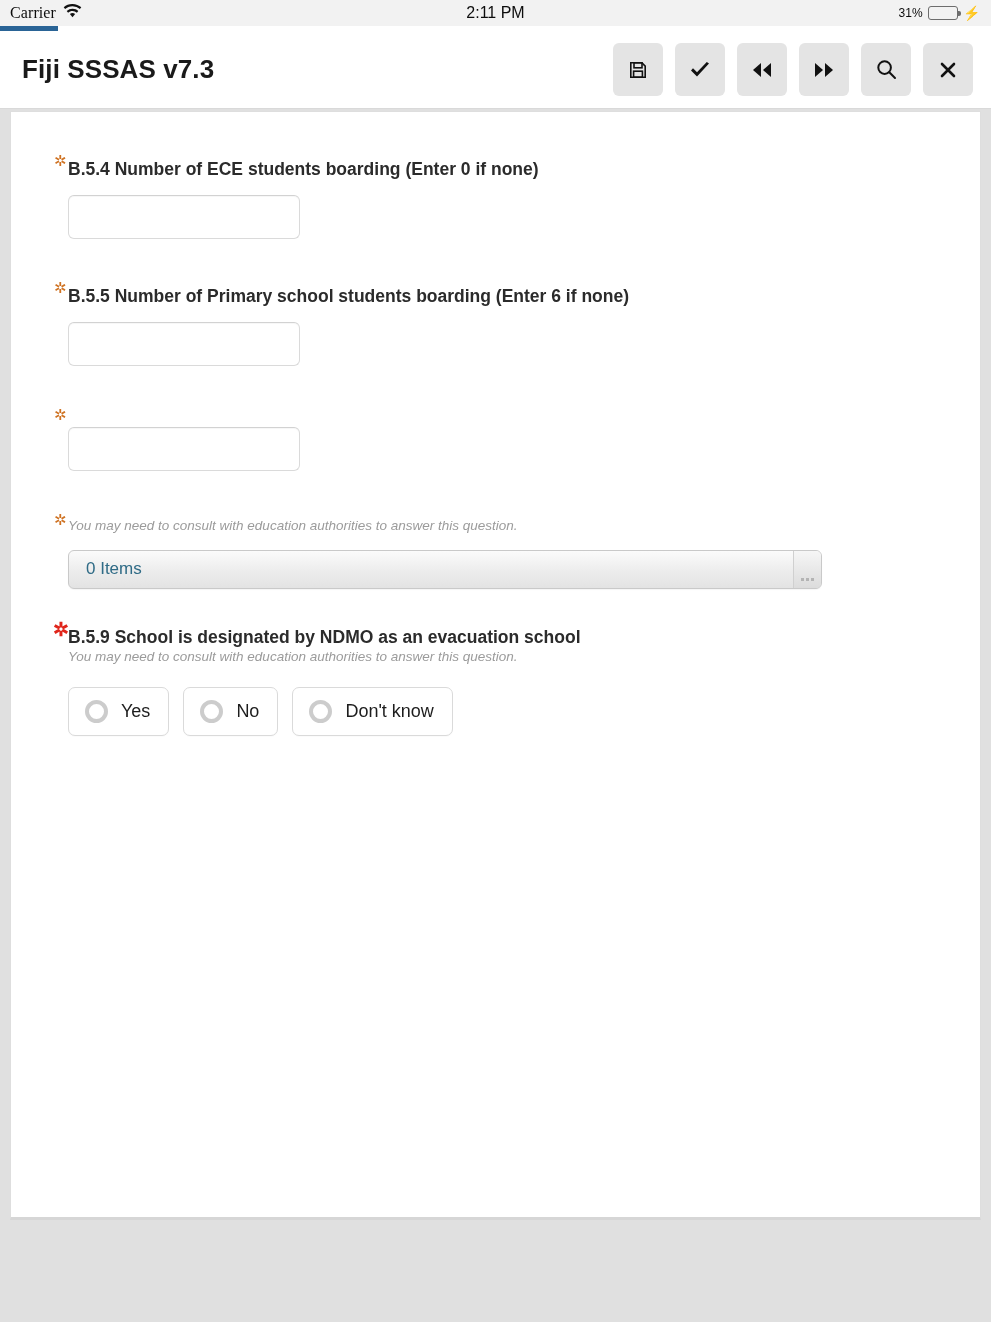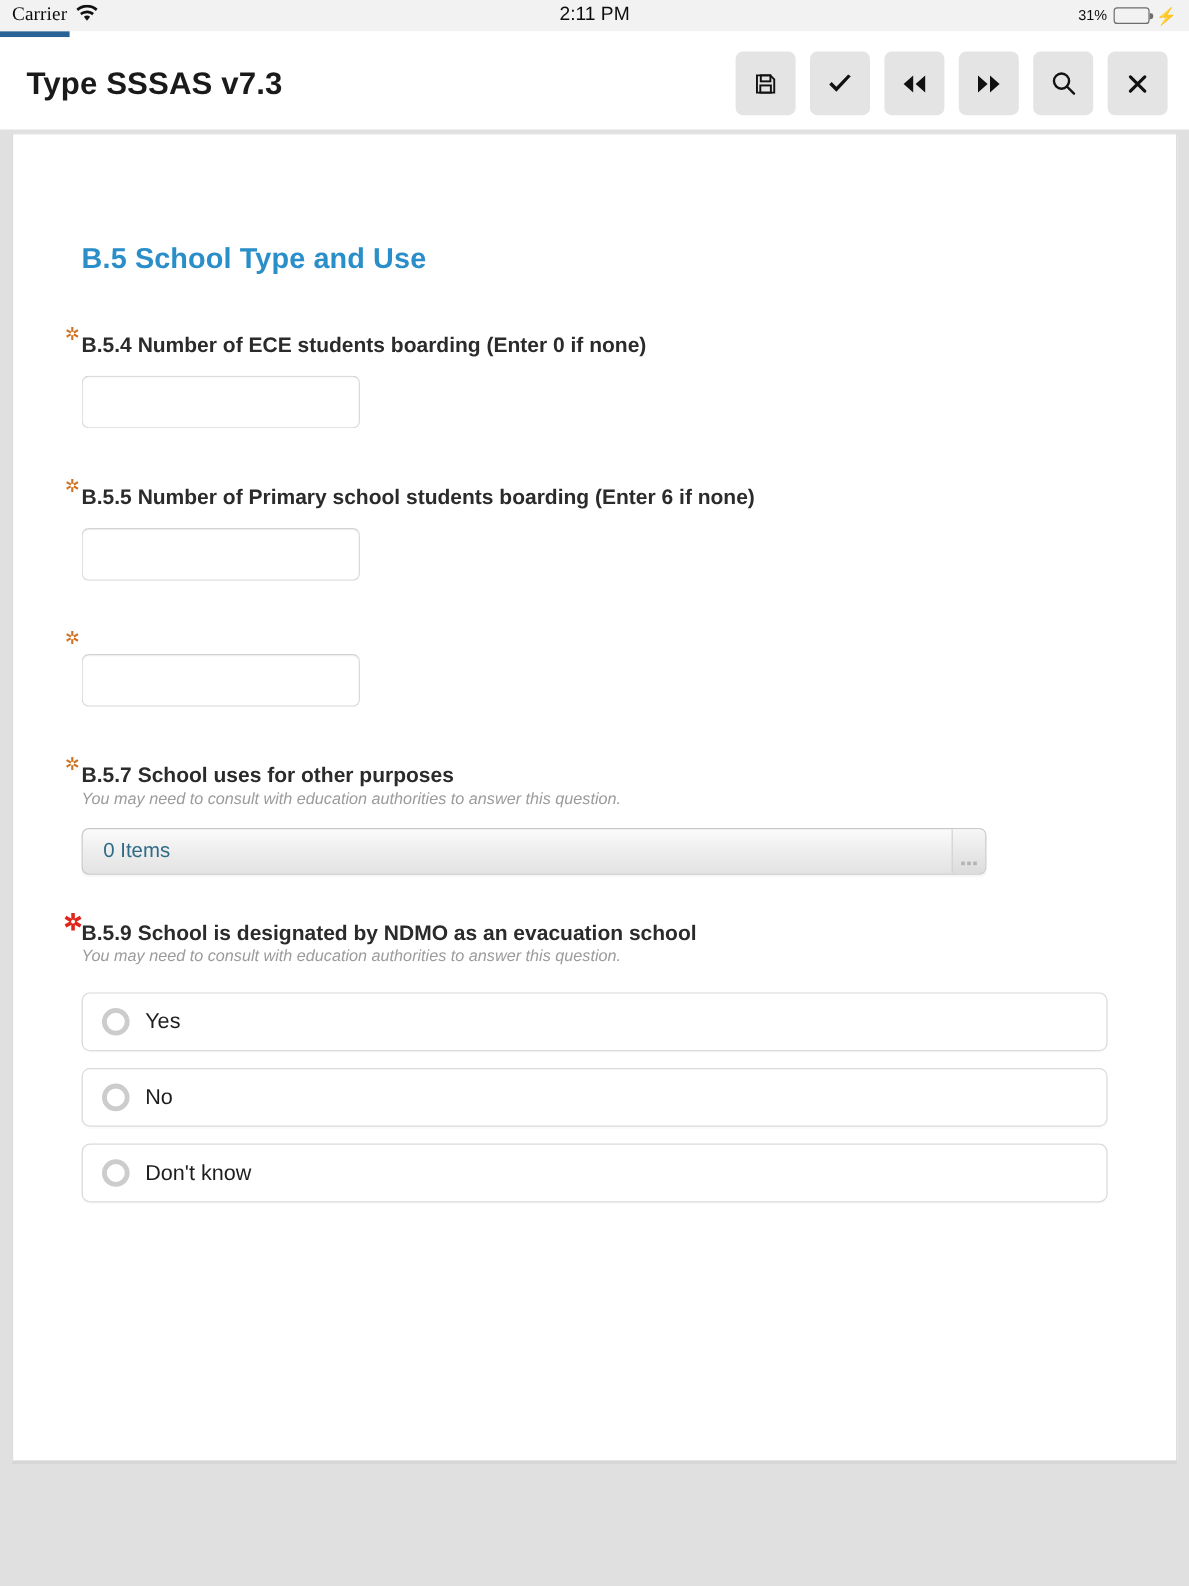--- a/index.html
+++ b/index.html
@@ -300,7 +300,7 @@
 </div>
 
 <div class="app-header">
-  <div class="app-title">Type SSSAS v7.3</div>
+  <div class="app-title">Fiji SSSAS v7.3</div>
   <div class="toolbar">
     <button class="tb-btn">
       <span>

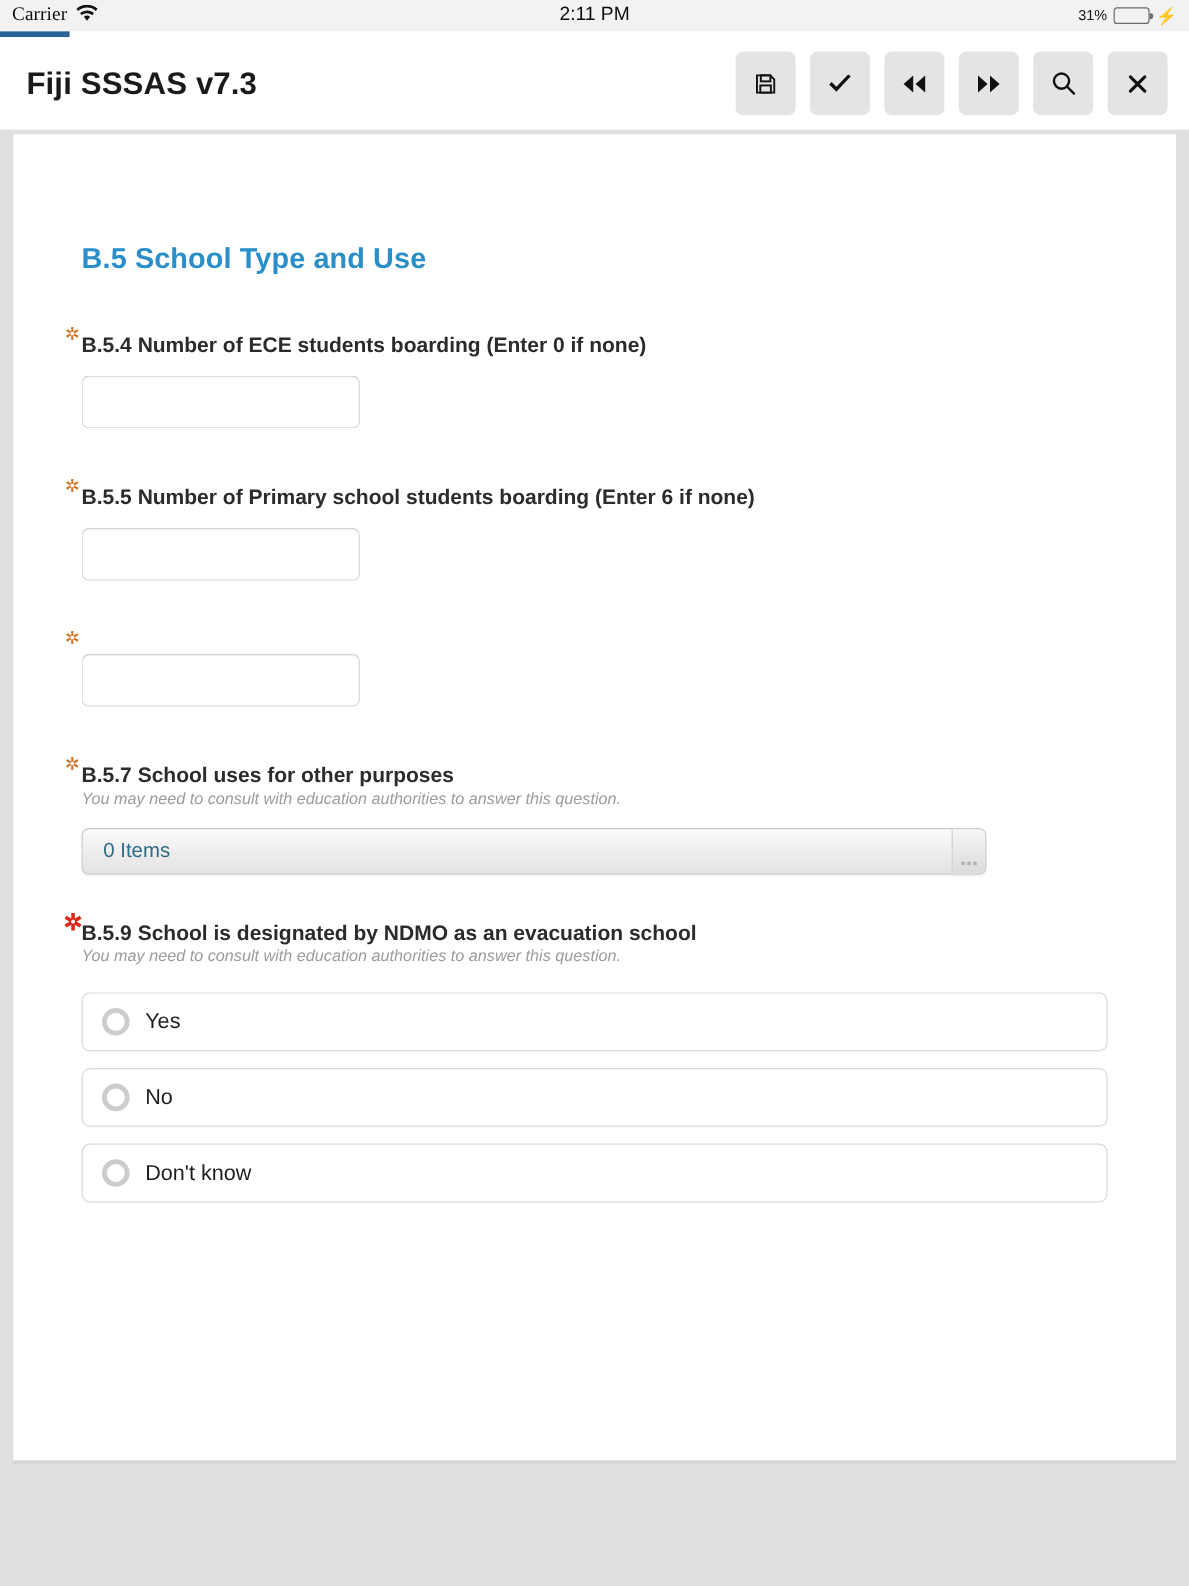--- a/index.html
+++ b/index.html
@@ -355,7 +355,6 @@
 <div class="page-body">
   <div class="card">
 
-    <div class="section-title">B.5 School Type and Use</div>
 
     <div class="question q1">
       <div class="q-label">

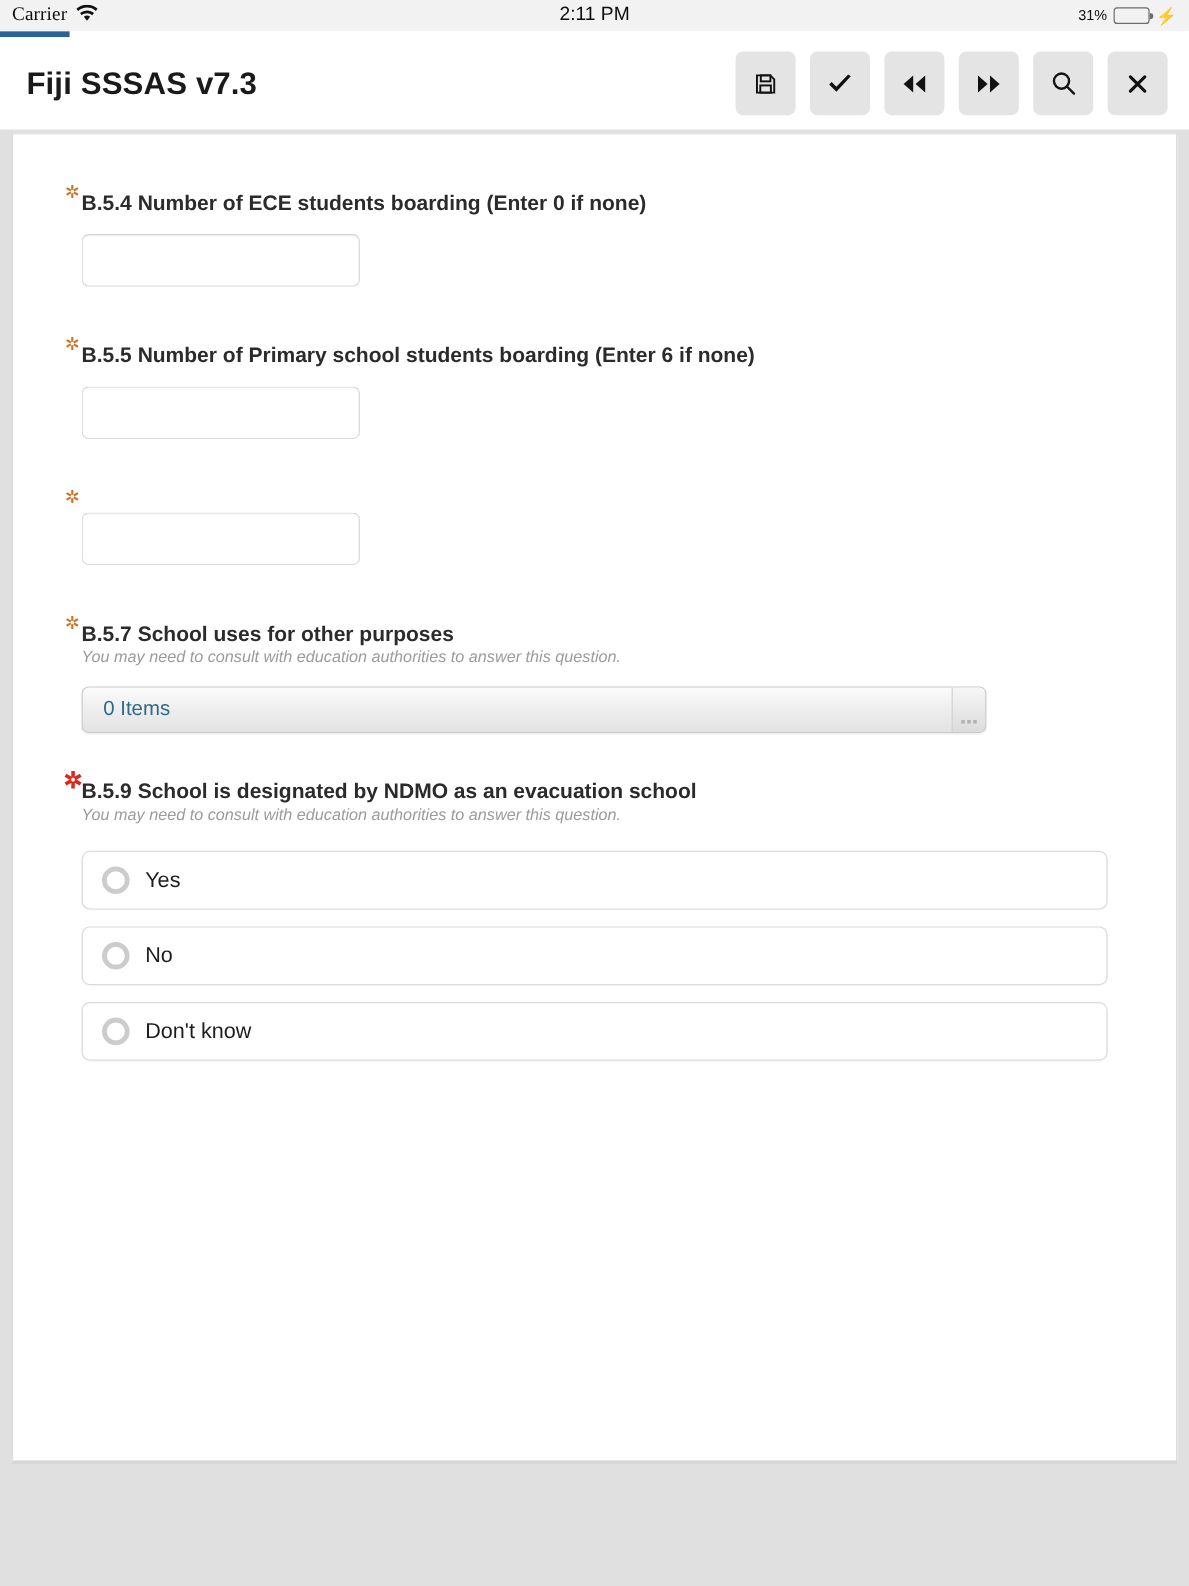--- a/index.html
+++ b/index.html
@@ -382,7 +382,6 @@
     <div class="question q4">
       <div class="q-label">
         <span class="req-star">✲</span>
-        <span>B.5.7 School uses for other purposes</span>
       </div>
       <div class="q-hint">You may need to consult with education authorities to answer this question.</div>
       <div class="multiselect">

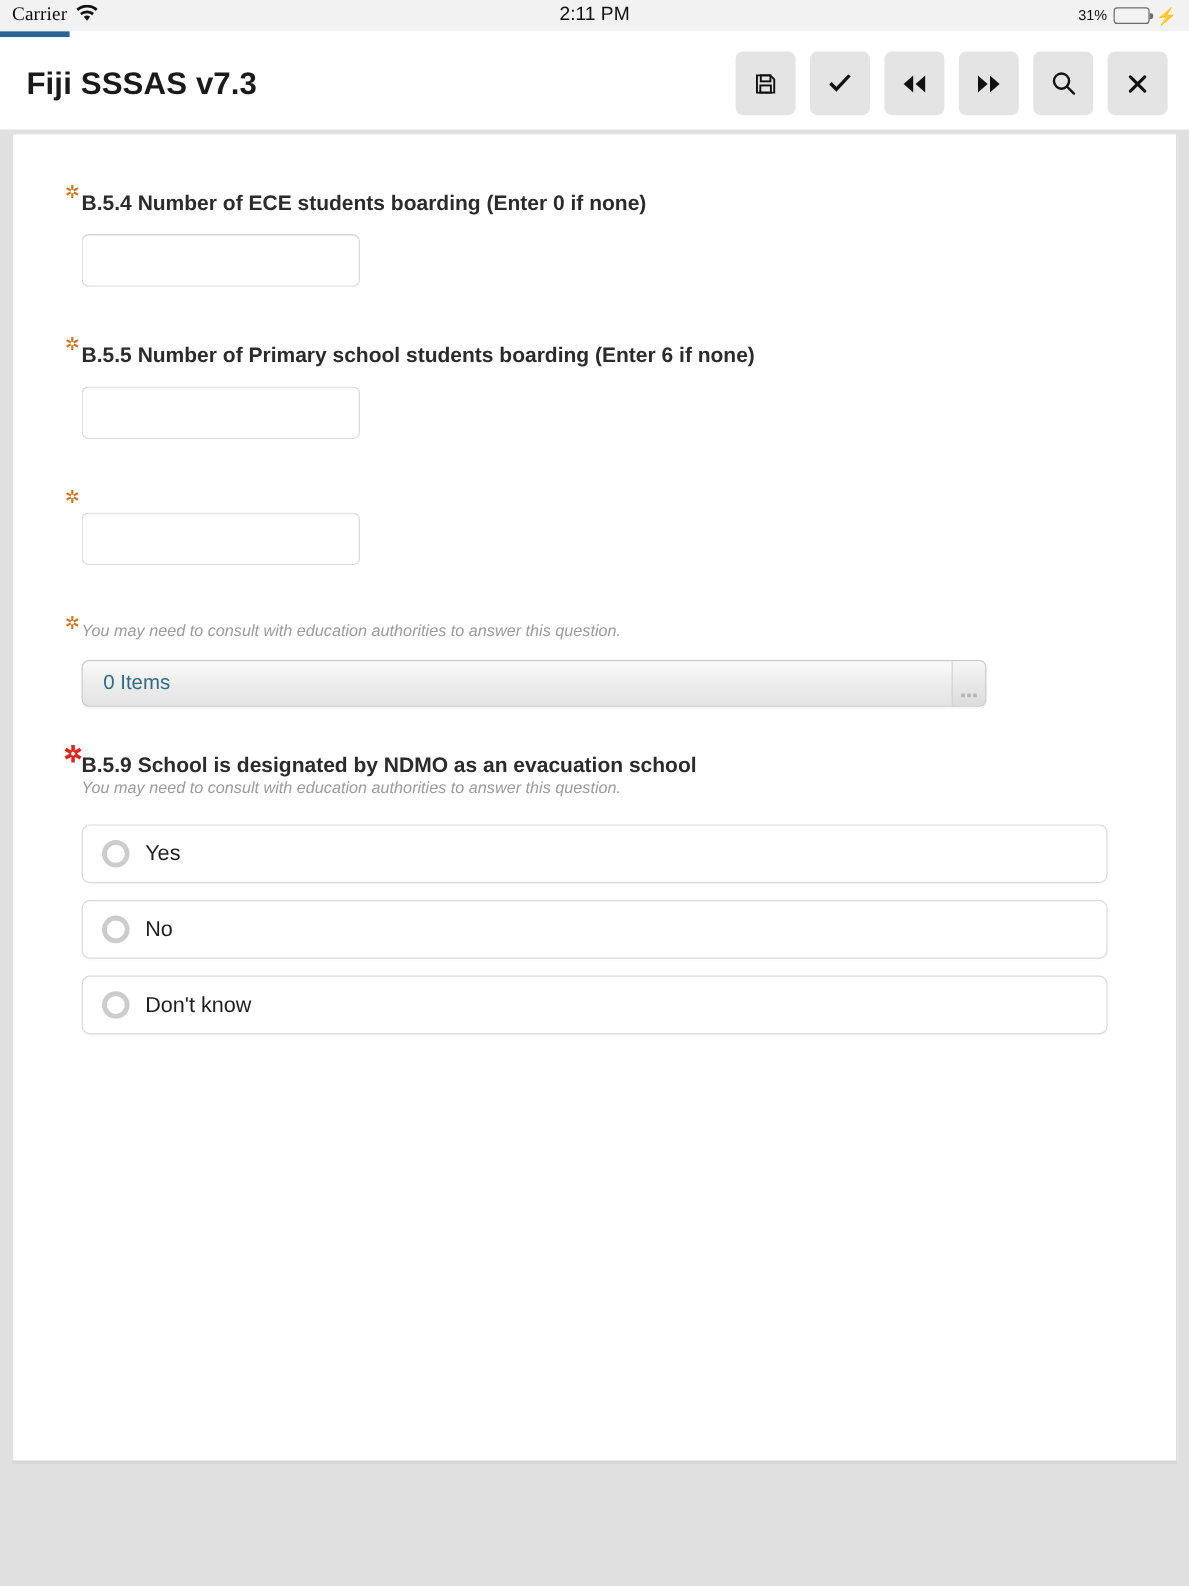--- a/index.html
+++ b/index.html
@@ -245,7 +245,6 @@
     display: flex;
     gap: 14px;
     margin-top: 22px;
-    flex-direction: column;
   }
   .radio-opt {
     height: 49px;

